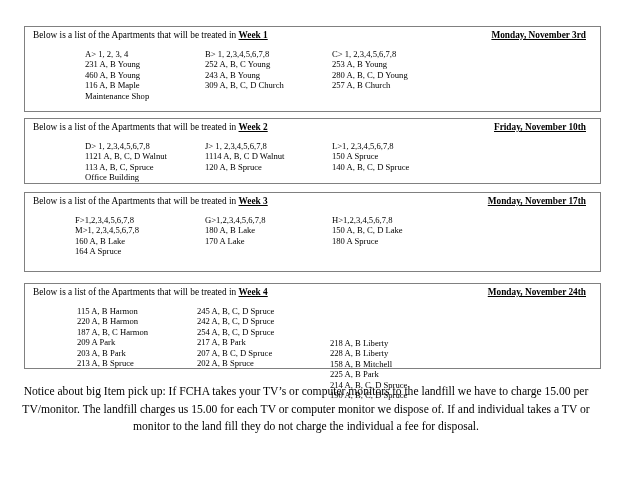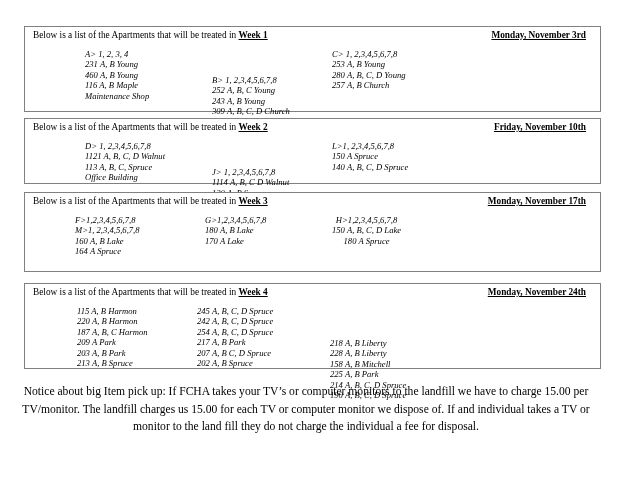--- a/index.html
+++ b/index.html
@@ -77,7 +77,6 @@
     font-size: 8.6px;
     line-height: 10.4px;
     white-space: nowrap;
-    font-style: italic;
   }
   .col .entry {
     display: block;

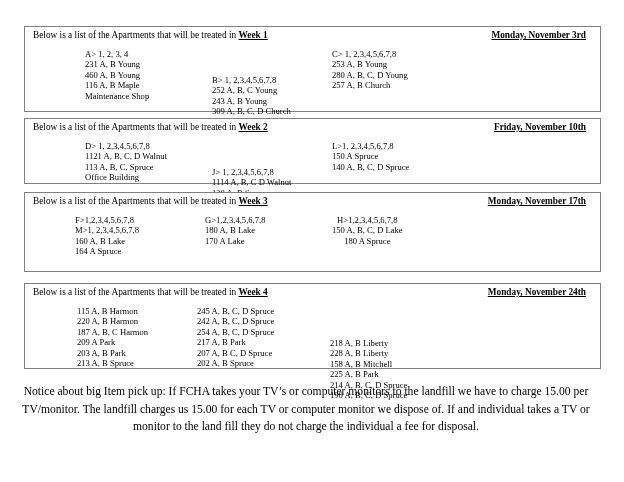--- a/index.html
+++ b/index.html
@@ -84,7 +84,7 @@
 
   
   .c1 { left: 60px; }
-  .c2 { left: 187px; margin-top: 26px; }
+  .c2 { left: 180px; }
   .c3 { left: 307px; }
 
   .c1-w3 { left: 50px; }

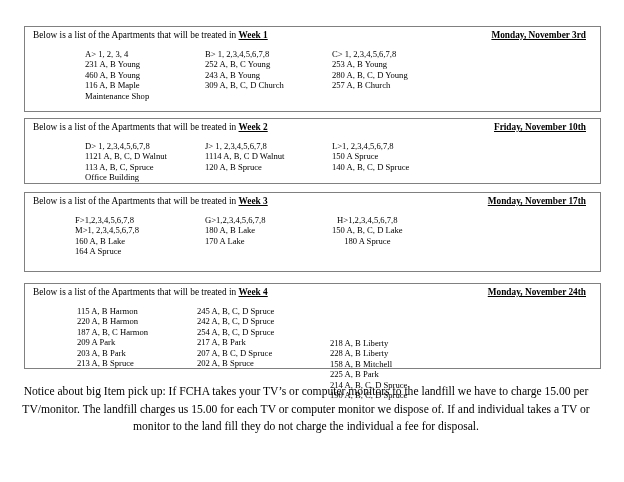--- a/index.html
+++ b/index.html
@@ -89,7 +89,7 @@
 
   .c1-w3 { left: 50px; }
   .c2-w3 { left: 180px; }
-  .c3-w3 { left: 307px; text-align: center; }
+  .c3-w3 { left: 307px; }
 
   .c1-w4 { left: 52px; }
   .c2-w4 { left: 172px; }

